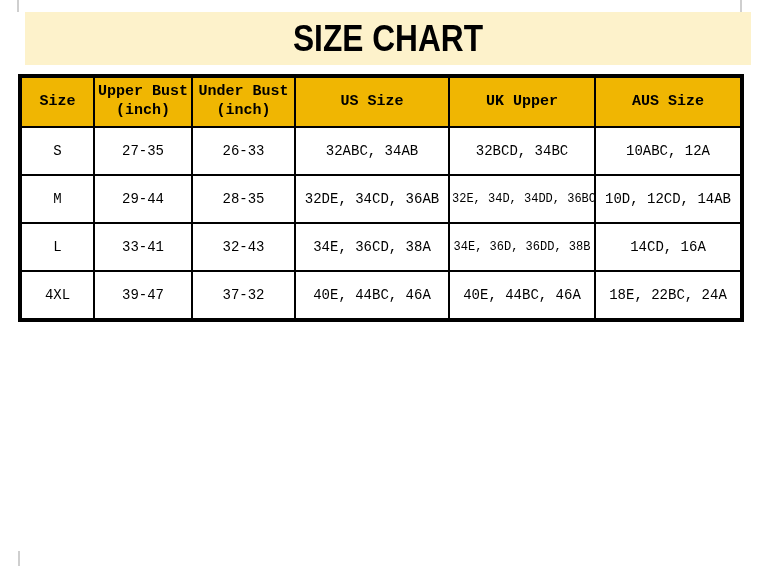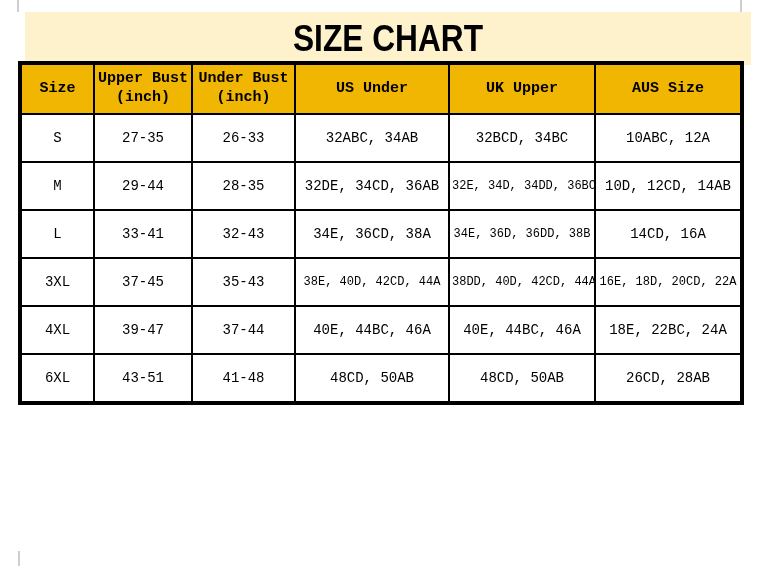--- a/index.html
+++ b/index.html
@@ -48,7 +48,7 @@
   table.size-chart {
     position: absolute;
     left: 18px;
-    top: 61px;
+    top: 74px;
     width: 722px;
     border-collapse: collapse;
     table-layout: fixed;

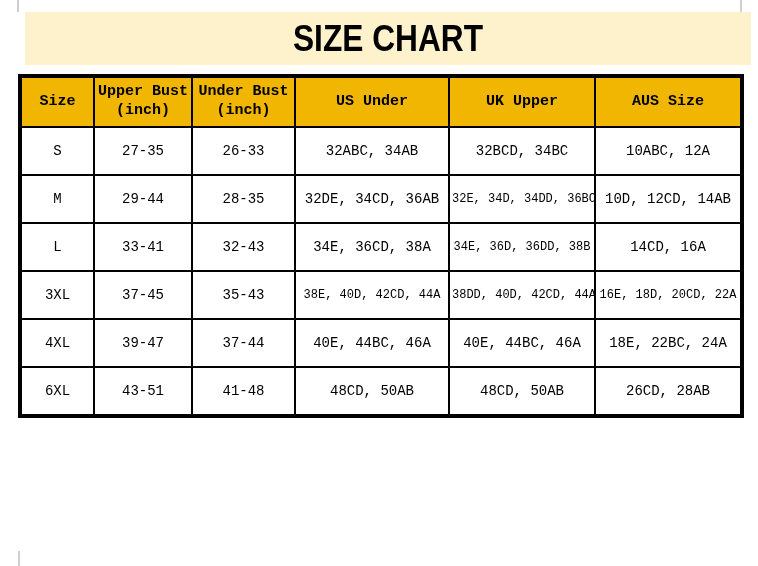--- a/index.html
+++ b/index.html
@@ -109,7 +109,7 @@
 (inch)</th>
           <th>Under Bust
 (inch)</th>
-          <th>US Under</th>
+          <th>US Size</th>
           <th>UK Upper</th>
           <th>AUS Size</th>
         </tr>

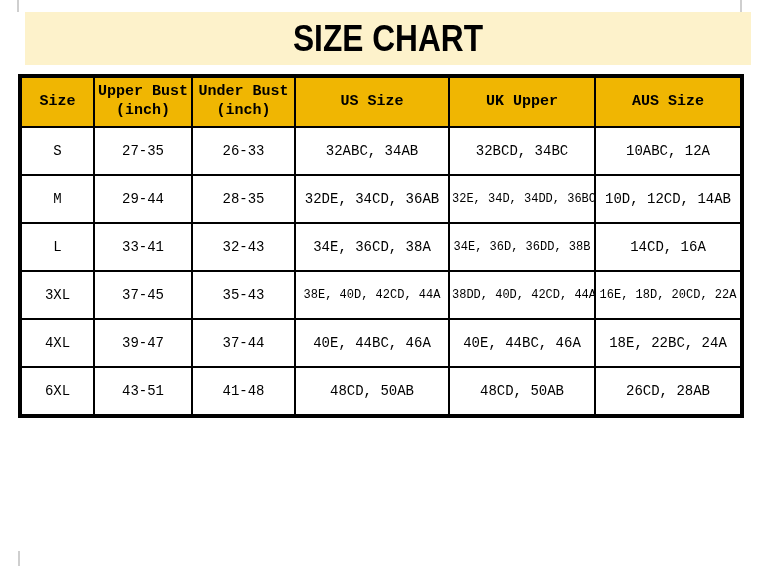--- a/index.html
+++ b/index.html
@@ -140,14 +140,6 @@
           <td>14CD, 16A</td>
         </tr>
         <tr>
-          <td>3XL</td>
-          <td>37-45</td>
-          <td>35-43</td>
-          <td class="small">38E, 40D, 42CD, 44A</td>
-          <td class="small">38DD, 40D, 42CD, 44AB</td>
-          <td class="small">16E, 18D, 20CD, 22A</td>
-        </tr>
-        <tr>
           <td>4XL</td>
           <td>39-47</td>
           <td>37-44</td>

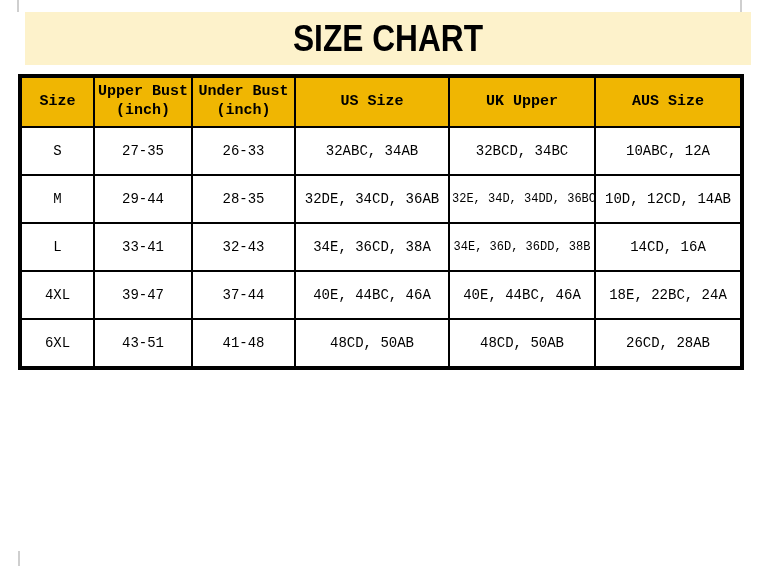--- a/index.html
+++ b/index.html
@@ -142,7 +142,7 @@
         <tr>
           <td>4XL</td>
           <td>39-47</td>
-          <td>37-44</td>
+          <td>37-32</td>
           <td>40E, 44BC, 46A</td>
           <td>40E, 44BC, 46A</td>
           <td>18E, 22BC, 24A</td>

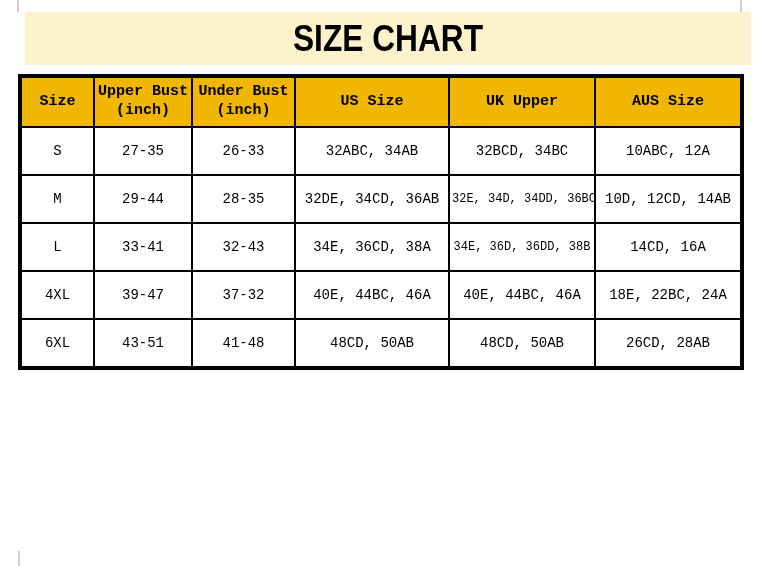--- a/index.html
+++ b/index.html
@@ -147,14 +147,6 @@
           <td>40E, 44BC, 46A</td>
           <td>18E, 22BC, 24A</td>
         </tr>
-        <tr>
-          <td>6XL</td>
-          <td>43-51</td>
-          <td>41-48</td>
-          <td>48CD, 50AB</td>
-          <td>48CD, 50AB</td>
-          <td>26CD, 28AB</td>
-        </tr>
       </tbody>
   </table>
 </div>

